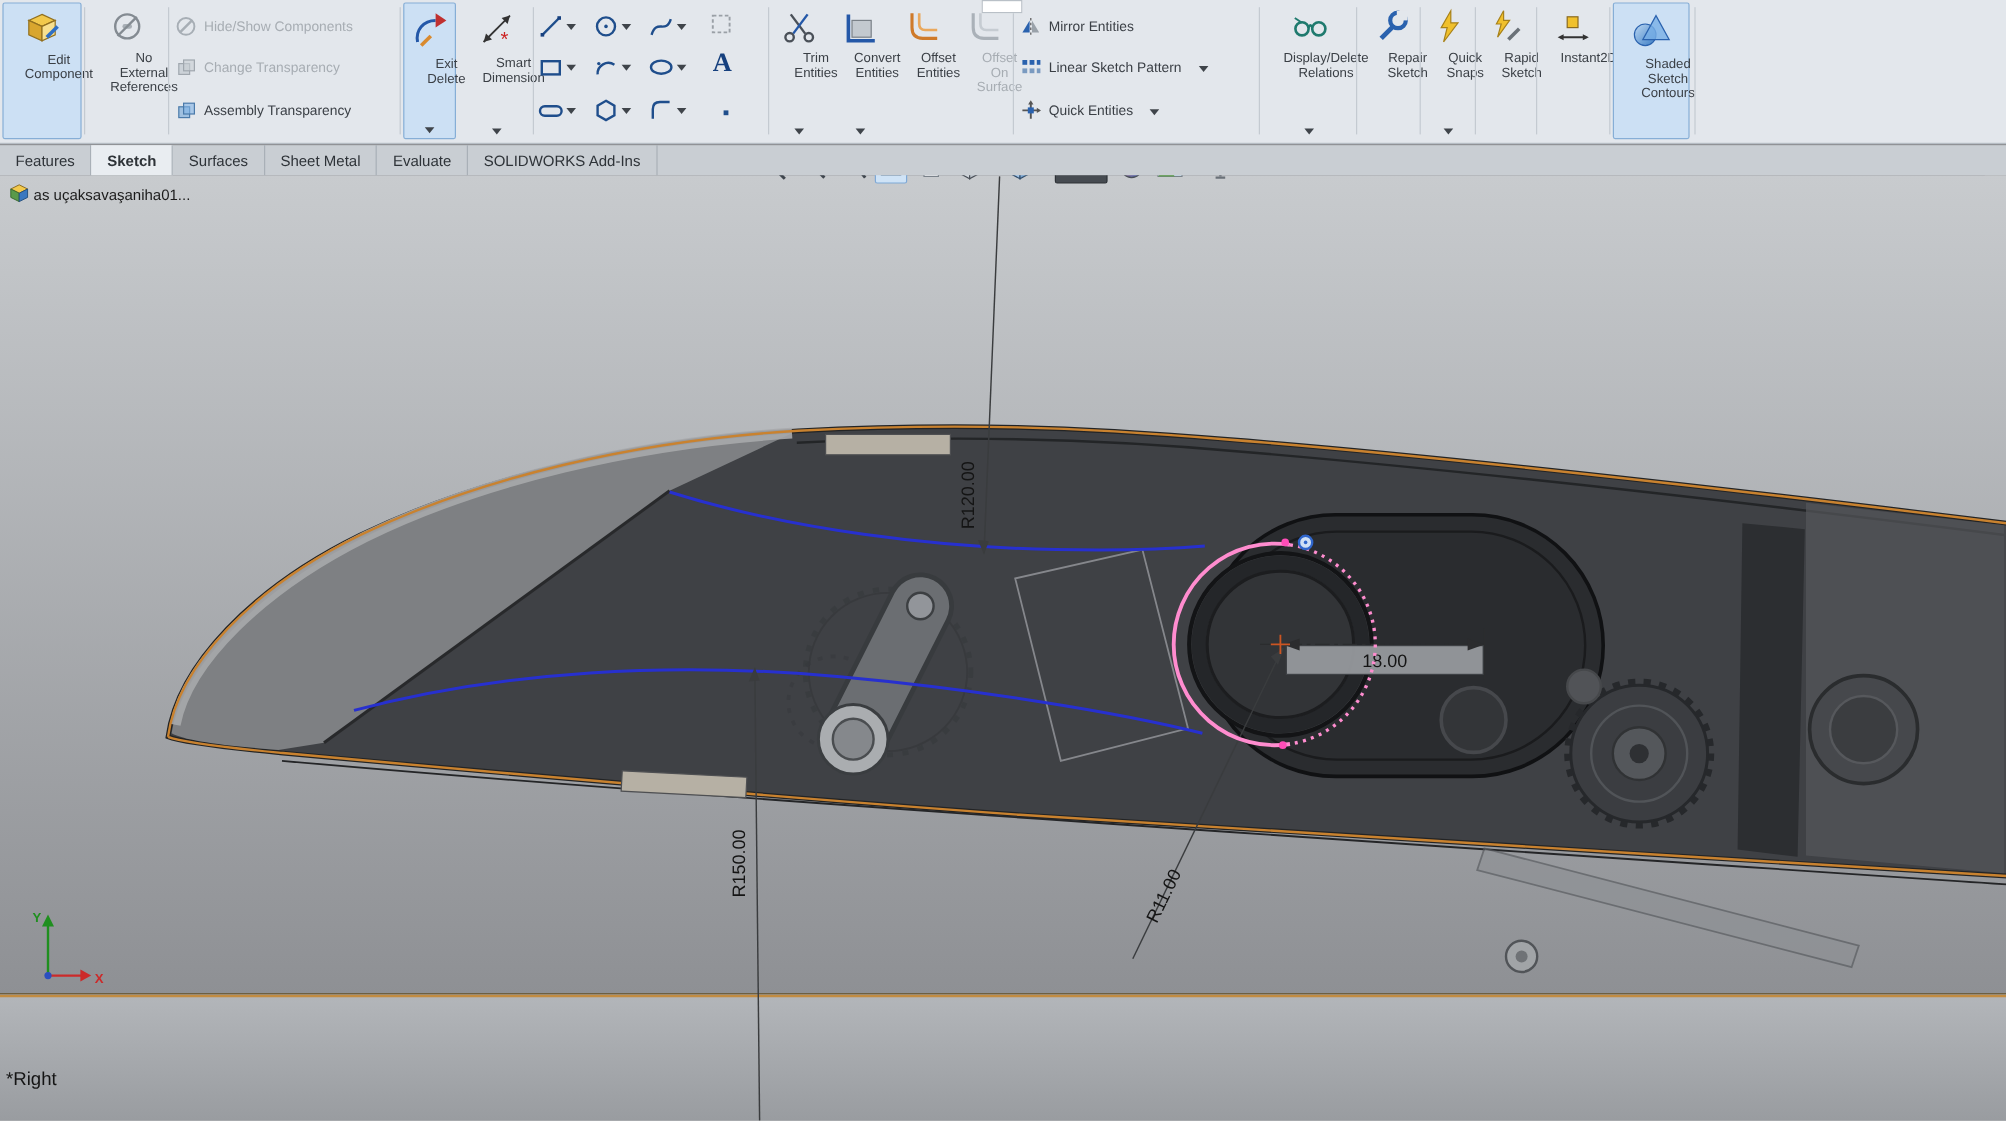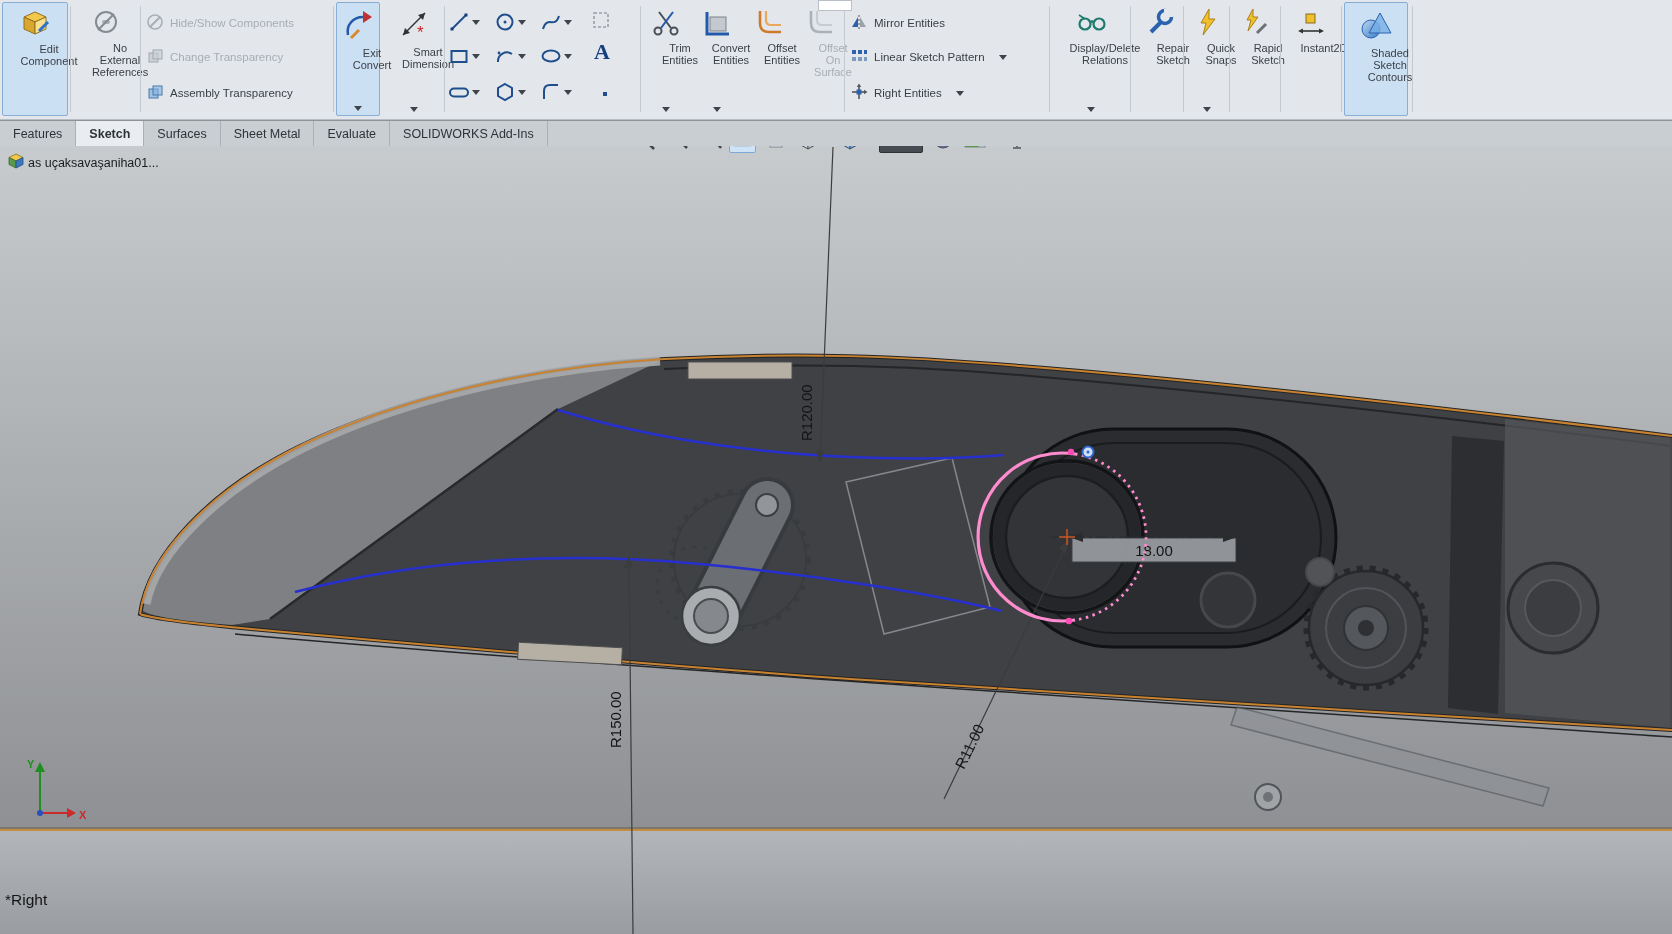--- a/index.html
+++ b/index.html
@@ -229,7 +229,7 @@
           <line x1="10" y1="30" x2="18" y2="22" stroke="#d98a2e" stroke-width="3"></line>
         </svg>
       </div>
-      <div class="tlabel">Exit Convert</div>
+      <div class="tlabel">Exit Delete</div>
       <div class="ddrow">
           <span class="caret"></span>
         </div>

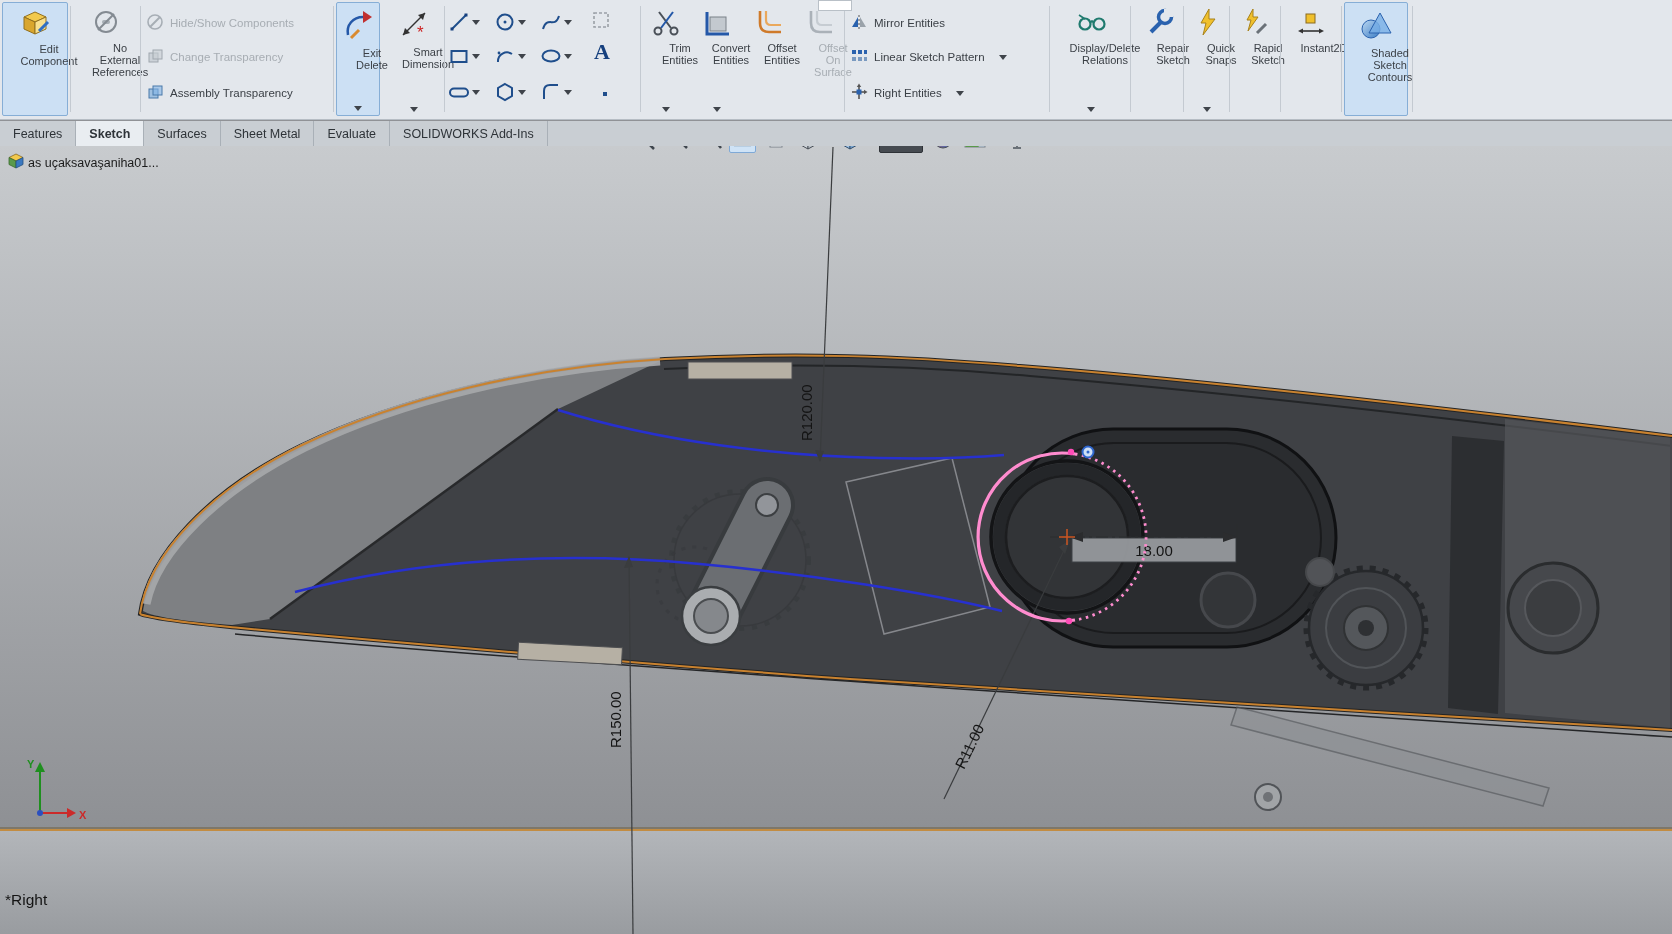--- a/index.html
+++ b/index.html
@@ -407,7 +407,7 @@
               <polygon points="17.5,9 14,6.8 14,11.2" fill="#555"></polygon>
             <rect x="6.5" y="6.5" width="5" height="5" fill="#2a62ae"></rect>
           </svg></span>
-        <span>Right Entities</span>
+        <span>Quick Entities</span>
         <span class="caret" style="margin-left:8px"></span>
       </div>
     </div>

